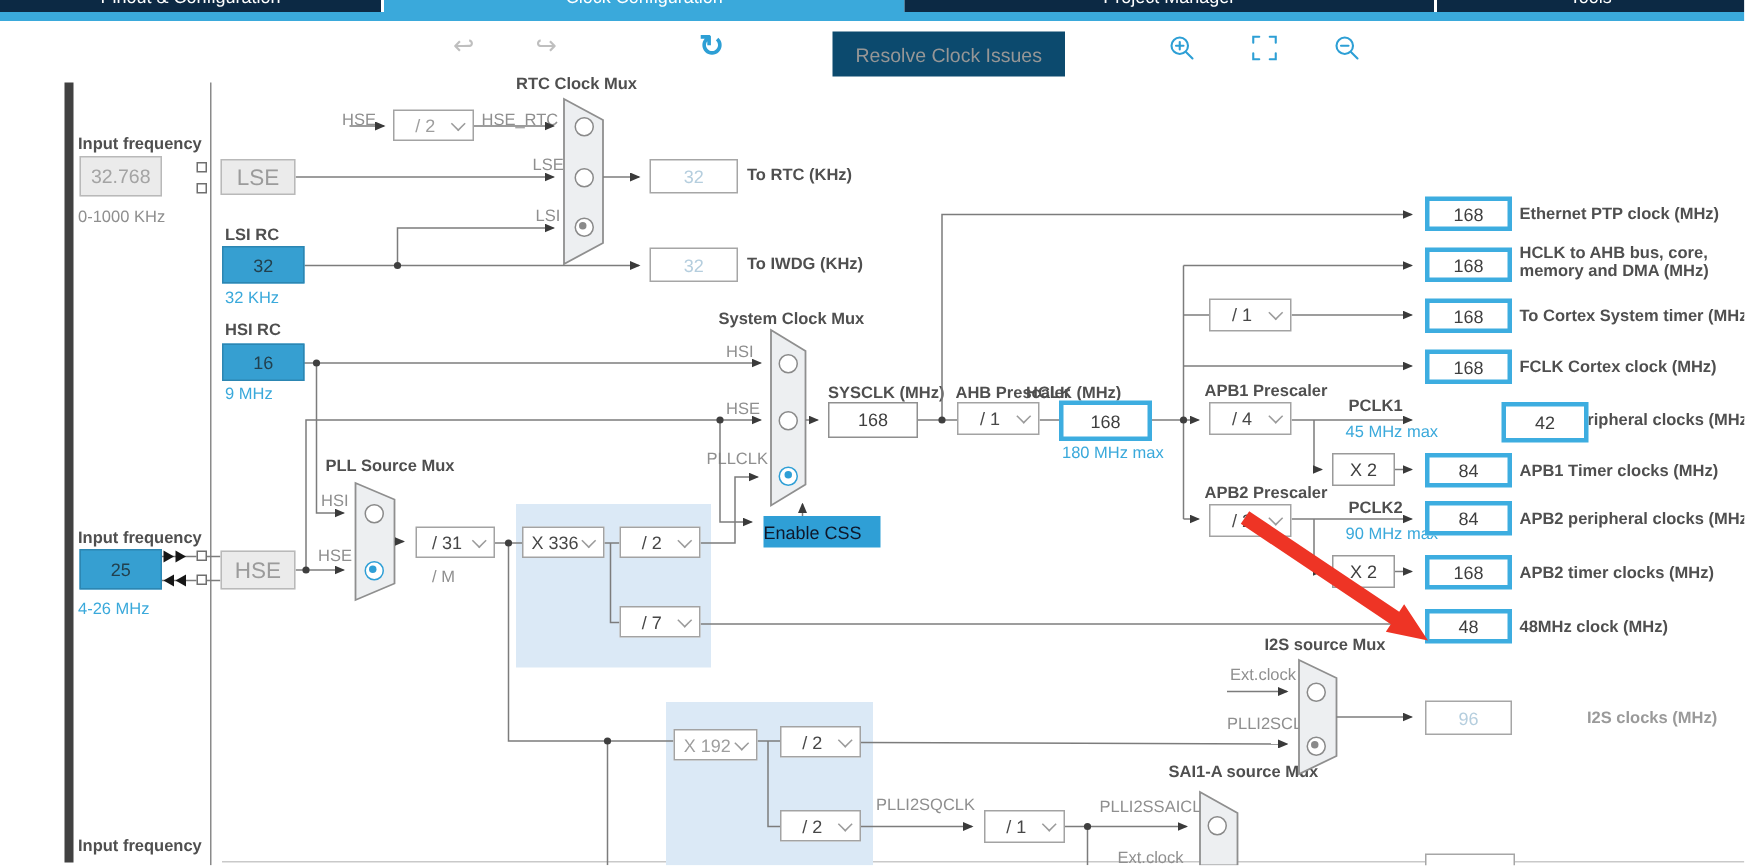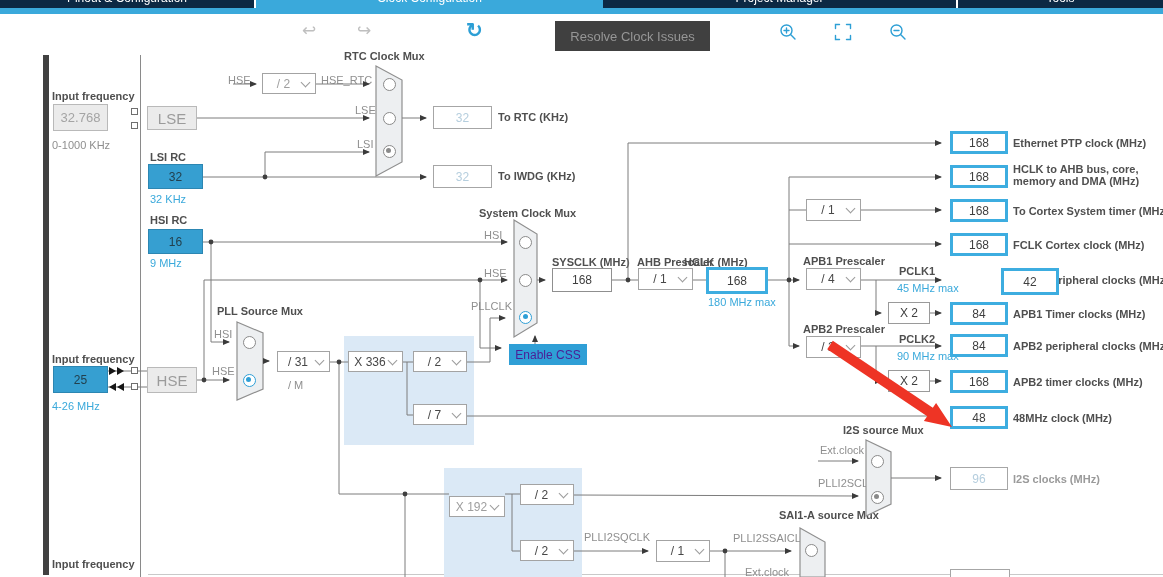--- a/index.html
+++ b/index.html
@@ -13,7 +13,7 @@
   .substrip{position:absolute;left:0;top:8px;width:1163px;height:6px;background:#3aa9db;}
   
   .tool{position:absolute;font-family:"Liberation Sans",sans-serif;}
-  .btn-resolve{position:absolute;left:555px;top:21px;width:155px;height:30px;background:#404040;
+  .btn-resolve{position:absolute;left:555px;top:21px;width:155px;height:30px;background:#0c4a6e;
     color:#969696;font:13px "Liberation Sans",sans-serif;display:flex;align-items:center;justify-content:center;}
   
   .lbl{position:absolute;font:bold 11px "Liberation Sans",sans-serif;color:#4f4f4f;white-space:nowrap;}

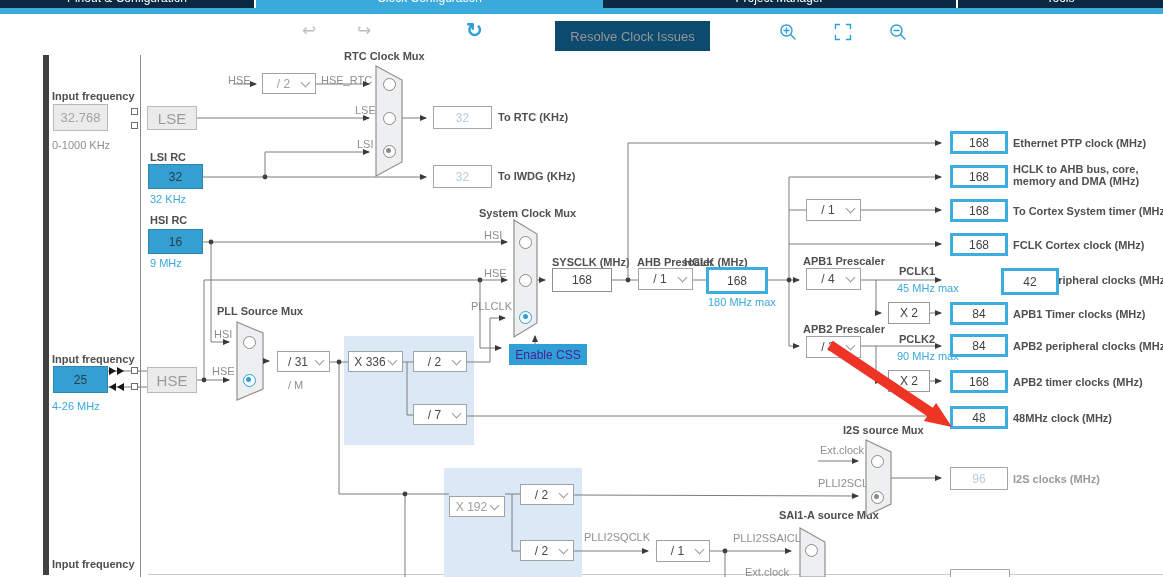--- a/index.html
+++ b/index.html
@@ -52,8 +52,8 @@
   .darkbar{position:absolute;background:#414141;z-index:0;}
   .wires{position:absolute;left:0;top:0;z-index:2;}
   .redarrow{position:absolute;left:0;top:0;z-index:6;pointer-events:none;}
-  .cssbtn{position:absolute;left:509px;top:344px;width:78px;height:21px;background:#2f9fd6;color:#4c1d95;
-          font:12px "Liberation Sans",sans-serif;display:flex;align-items:center;justify-content:center;z-index:3;}
+  .cssbtn{position:absolute;left:509px;top:344px;width:78px;height:21px;background:#2f9fd6;color:#0f172a;
+          font:12px "Liberation Sans",sans-serif;display:flex;align-items:center;justify-content:flex-start;z-index:3;}
   .icon-txt{position:absolute;z-index:3;}
 </style>
 </head>

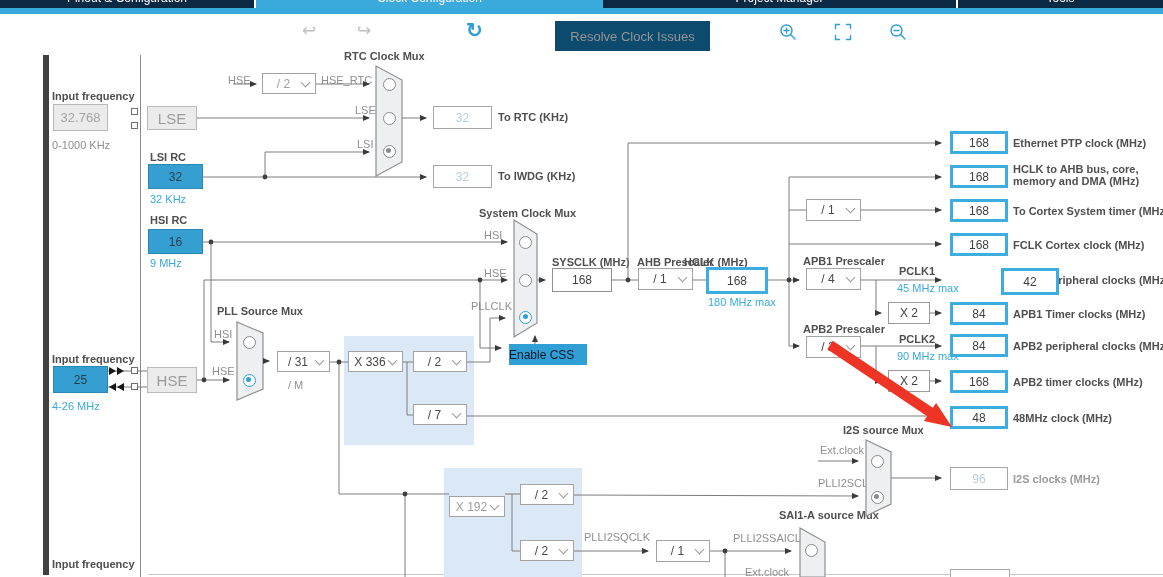--- a/index.html
+++ b/index.html
@@ -371,7 +371,7 @@
   <div class="vbox ltxt" style="left:950px;top:467px;width:58px;height:23px">
       <span>96</span>
     </div>
-  <div class="lbl" style="left:1013px;top:473px;color:#9a9a9a">I2S clocks (MHz)</div>
+  <div class="lbl" style="left:1058px;top:473px;color:#9a9a9a">I2S clocks (MHz)</div>
 
   <div class="drop dis" style="left:449px;top:496px;width:56px">
       <span class="val">X 192</span>

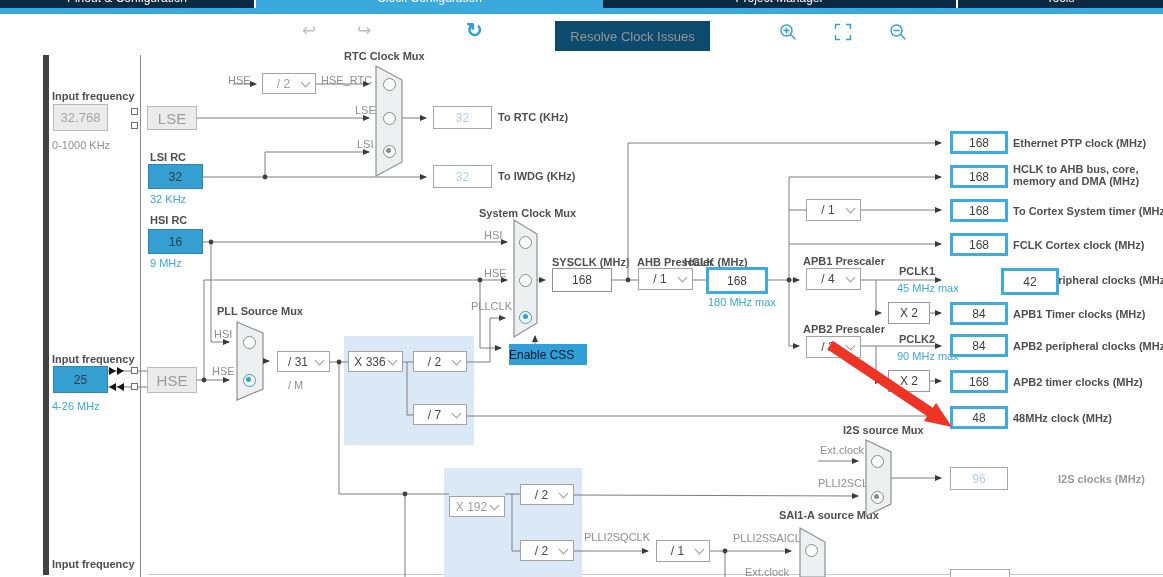--- a/index.html
+++ b/index.html
@@ -373,7 +373,7 @@
     </div>
   <div class="lbl" style="left:1058px;top:473px;color:#9a9a9a">I2S clocks (MHz)</div>
 
-  <div class="drop dis" style="left:449px;top:496px;width:56px">
+  <div class="drop dis" style="left:449px;top:486px;width:56px">
       <span class="val">X 192</span>
       <span class="chev"></span>
     </div>

